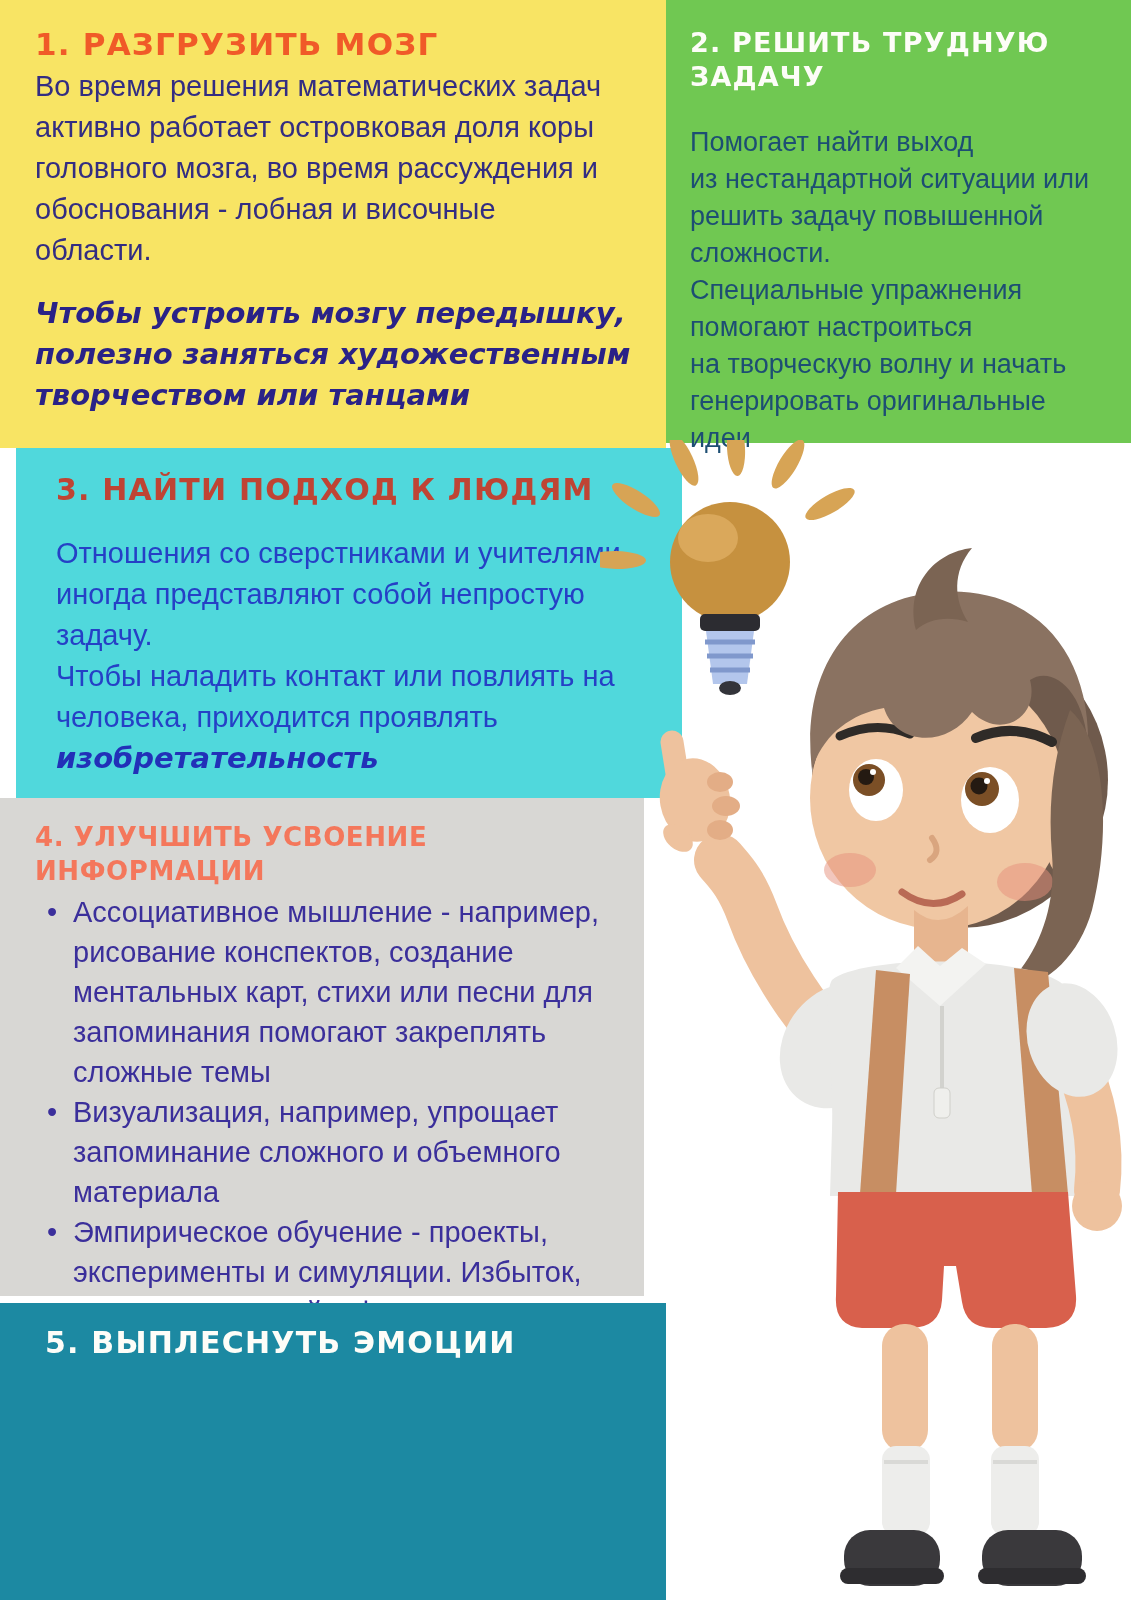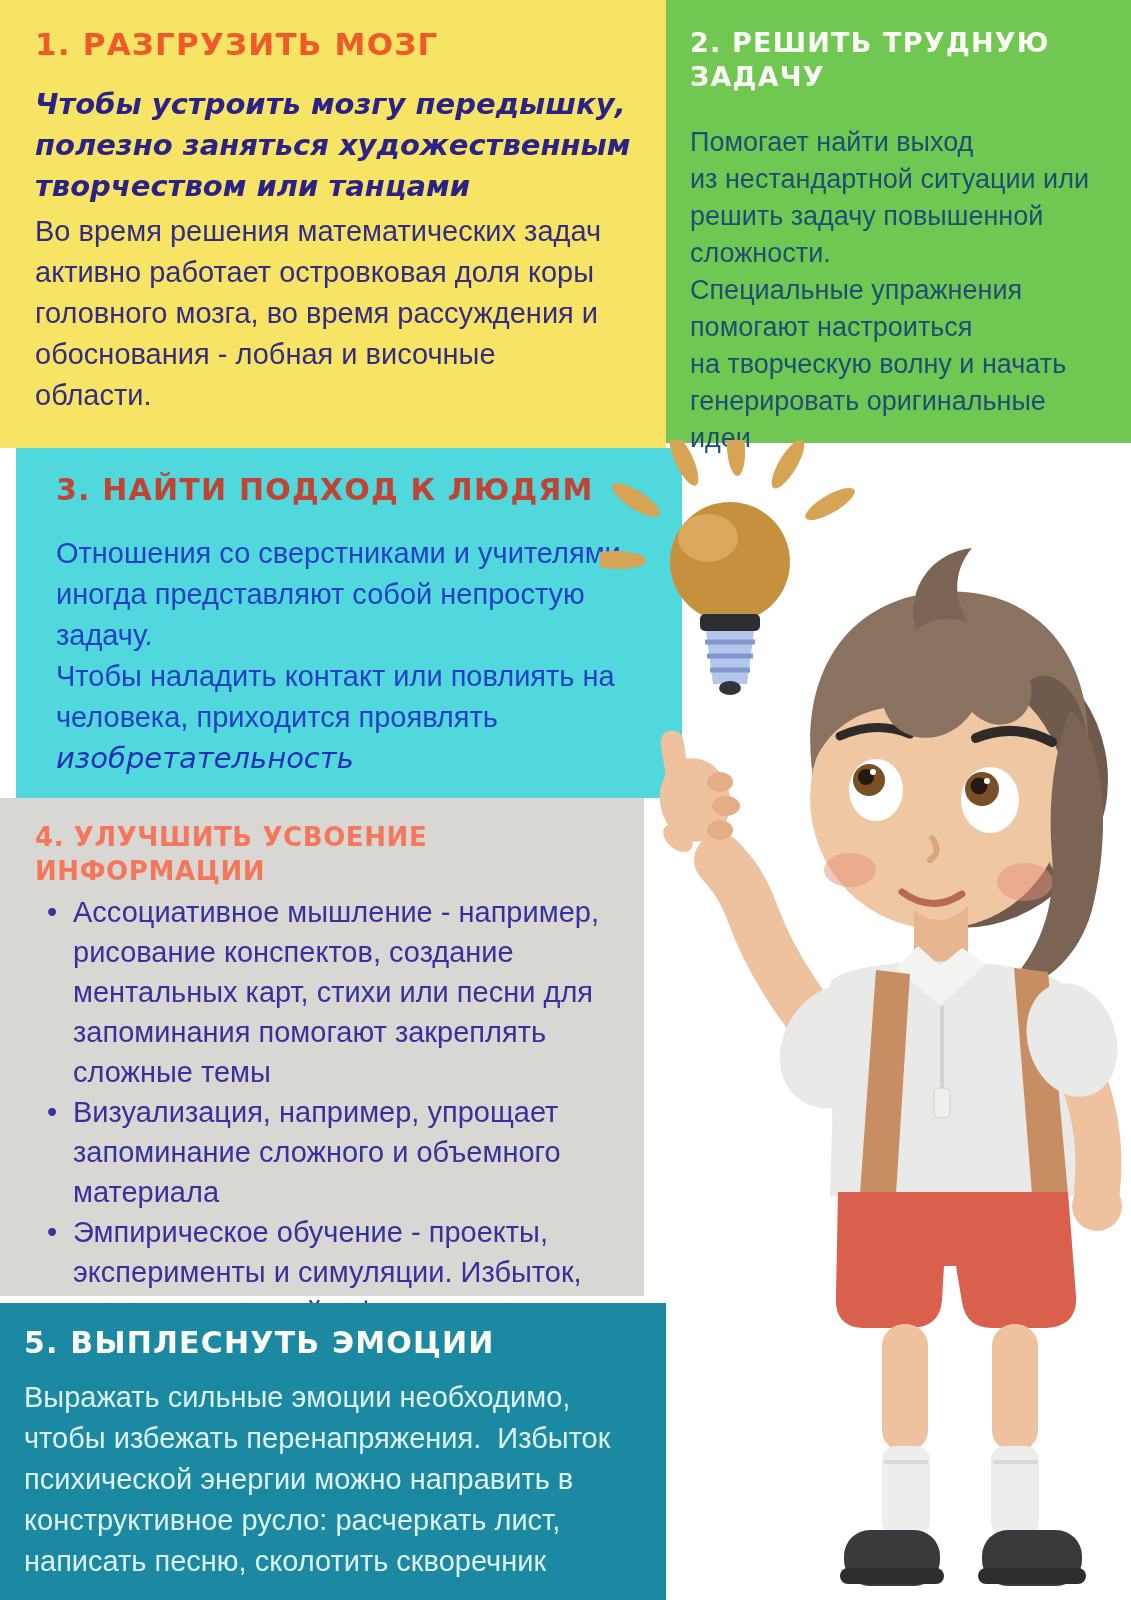--- a/index.html
+++ b/index.html
@@ -39,14 +39,14 @@
 
   <section class="block sec1">
     <h2 class="sec-title t1">1. РАЗГРУЗИТЬ МОЗГ</h2>
-    <p class="body h1">Чтобы устроить мозгу передышку,
-полезно заняться художественным
-творчеством или танцами</p>
     <p class="body b1">Во время решения математических задач
 активно работает островковая доля коры
 головного мозга, во время рассуждения и
 обоснования - лобная и височные
 области.</p>
+    <p class="body h1">Чтобы устроить мозгу передышку,
+полезно заняться художественным
+творчеством или танцами</p>
   </section>
 
   <section class="block sec2">

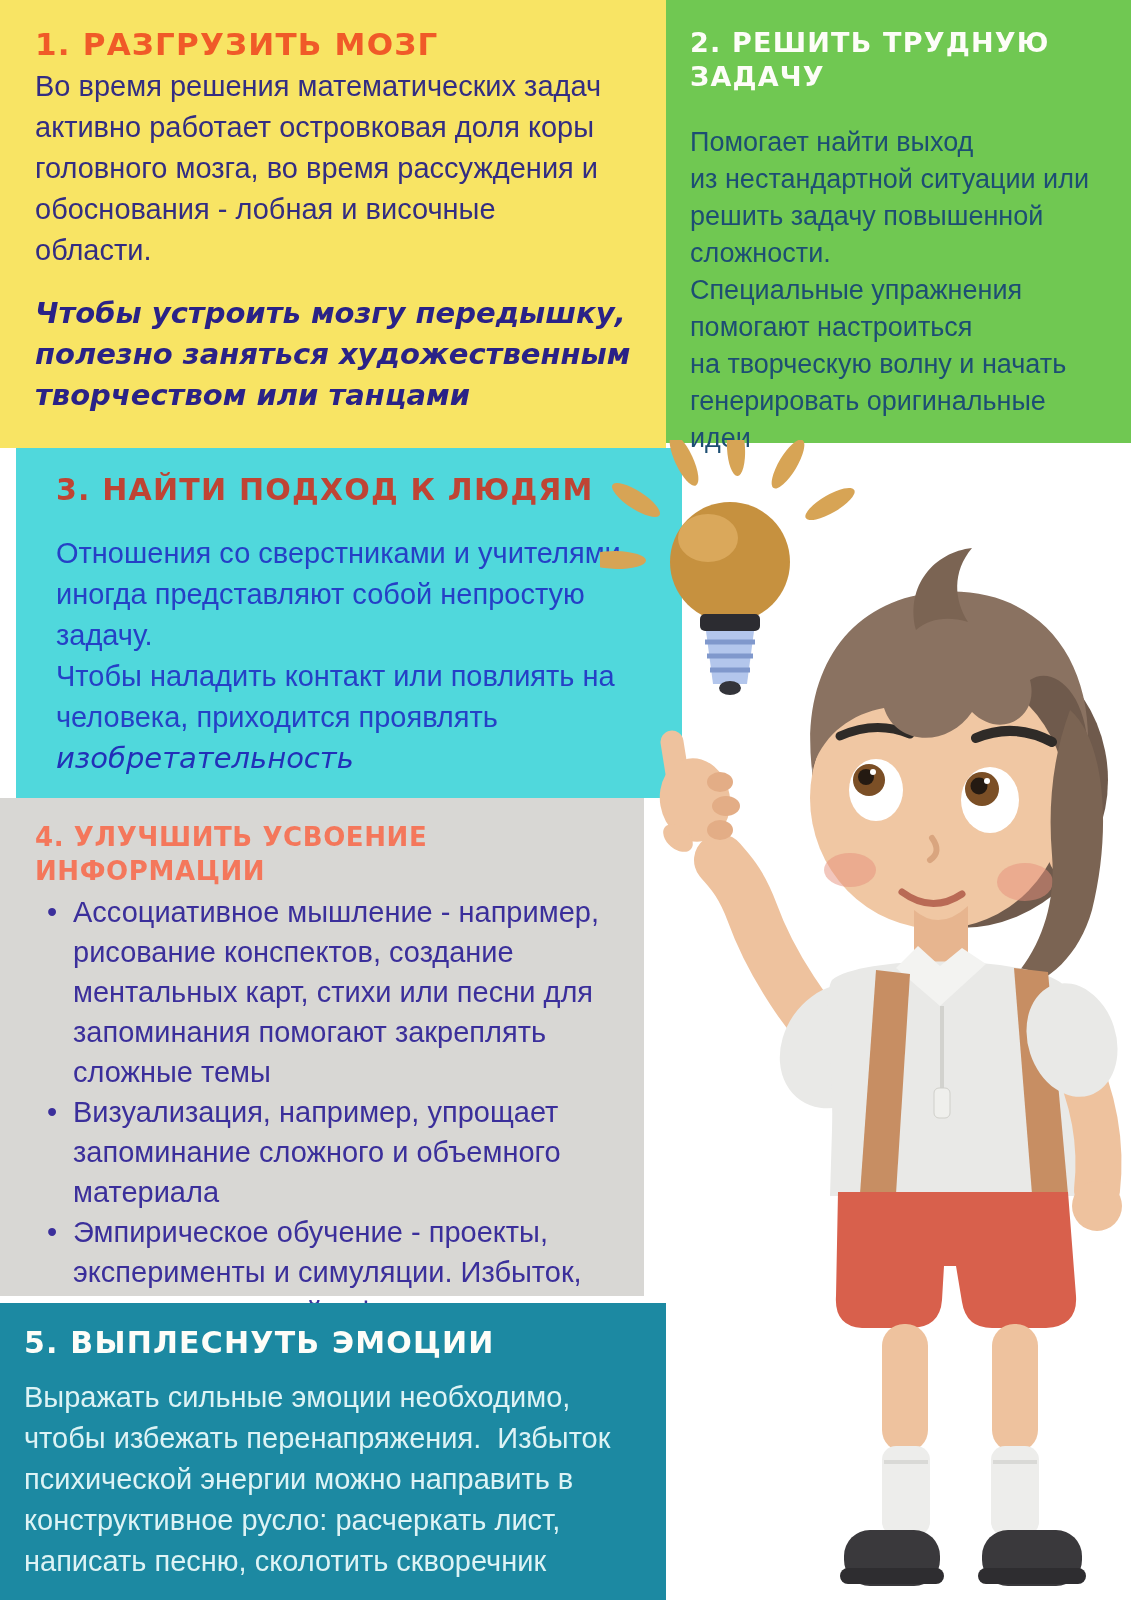--- a/index.html
+++ b/index.html
@@ -23,7 +23,7 @@
       font-weight:bold;font-style:italic;font-family:"DejaVu Sans",sans-serif;}
   .b2{color:var(--navy_text,#1d4e73);font-size:27px;line-height:37px;margin-top:30px;}
   .b3{color:var(--blue_text,#2540c6);font-size:29px;line-height:41px;margin-top:25px;}
-  .s3-strong{display:block;color:var(--blue_bold,#2230b8);font-weight:normal;font-style:italic;
+  .s3-strong{display:block;color:var(--blue_bold,#2230b8);font-weight:bold;font-style:italic;
       font-family:"DejaVu Sans",sans-serif;}
   .b5{color:var(--light_text,#ddf3f5);font-size:29px;line-height:41px;margin-top:16px;}
   .bullets{list-style:none;margin:4px 0 0 0;padding:0;}

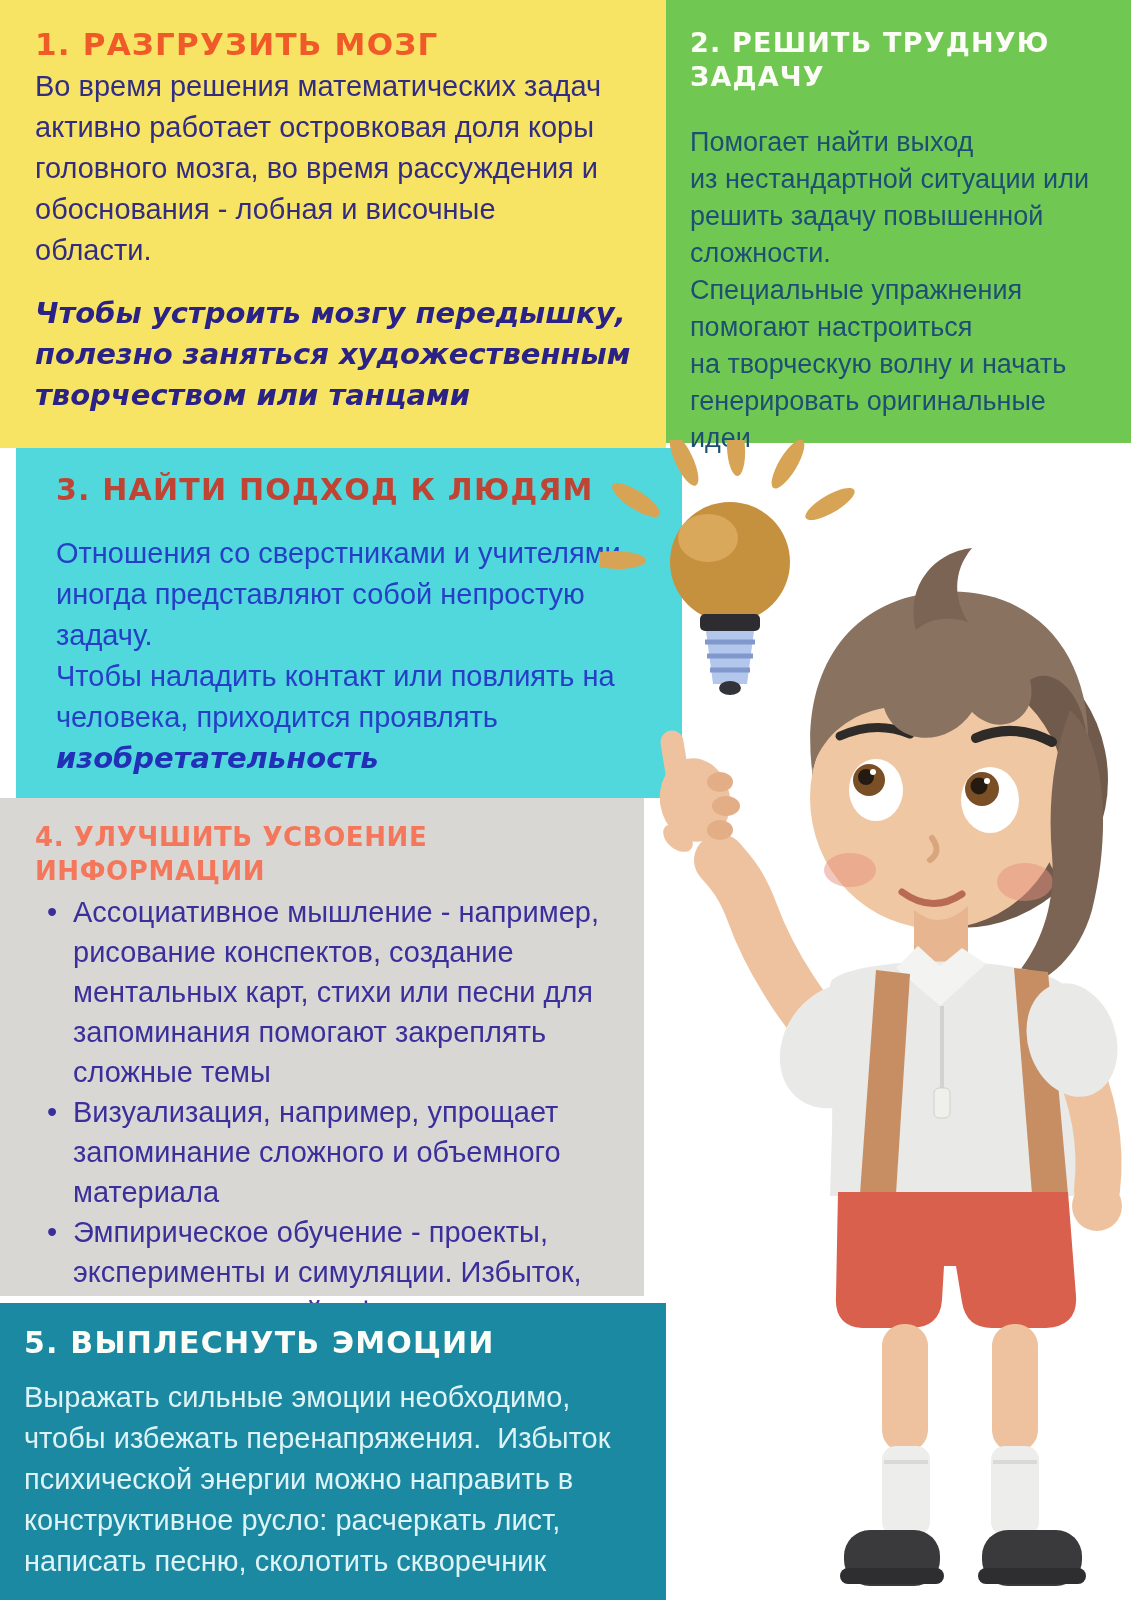--- a/index.html
+++ b/index.html
@@ -10,7 +10,7 @@
   .sec2{left:666px;top:0;width:465px;height:443px;background:var(--green_bg,#70c852);padding:26px 10px 0 24px;}
   .sec3{left:0;top:448px;width:666px;height:350px;background:var(--cyan_bg,#50d8dc);padding:24px 10px 0 40px;margin-left:16px;}
   .sec4{left:0;top:798px;width:644px;height:498px;background:var(--gray_bg,#d8d7d4);padding:22px 10px 0 35px;}
-  .sec5{left:0;top:1303px;width:666px;height:297px;background:var(--teal_bg,#1c89a2);padding:22px 10px 0 24px;}
+  .sec5{left:0;top:1303px;width:666px;height:297px;background:var(--teal_bg,#1c89a2);padding:22px 10px 0 45px;}
   .sec-title{font-family:"DejaVu Sans",sans-serif;font-weight:bold;letter-spacing:1.2px;margin:0;}
   .t1{color:var(--orange_title,#f05a28);font-size:31px;line-height:36px;}
   .t2{color:var(--white_title,#fdfdf8);font-size:27px;line-height:34px;}

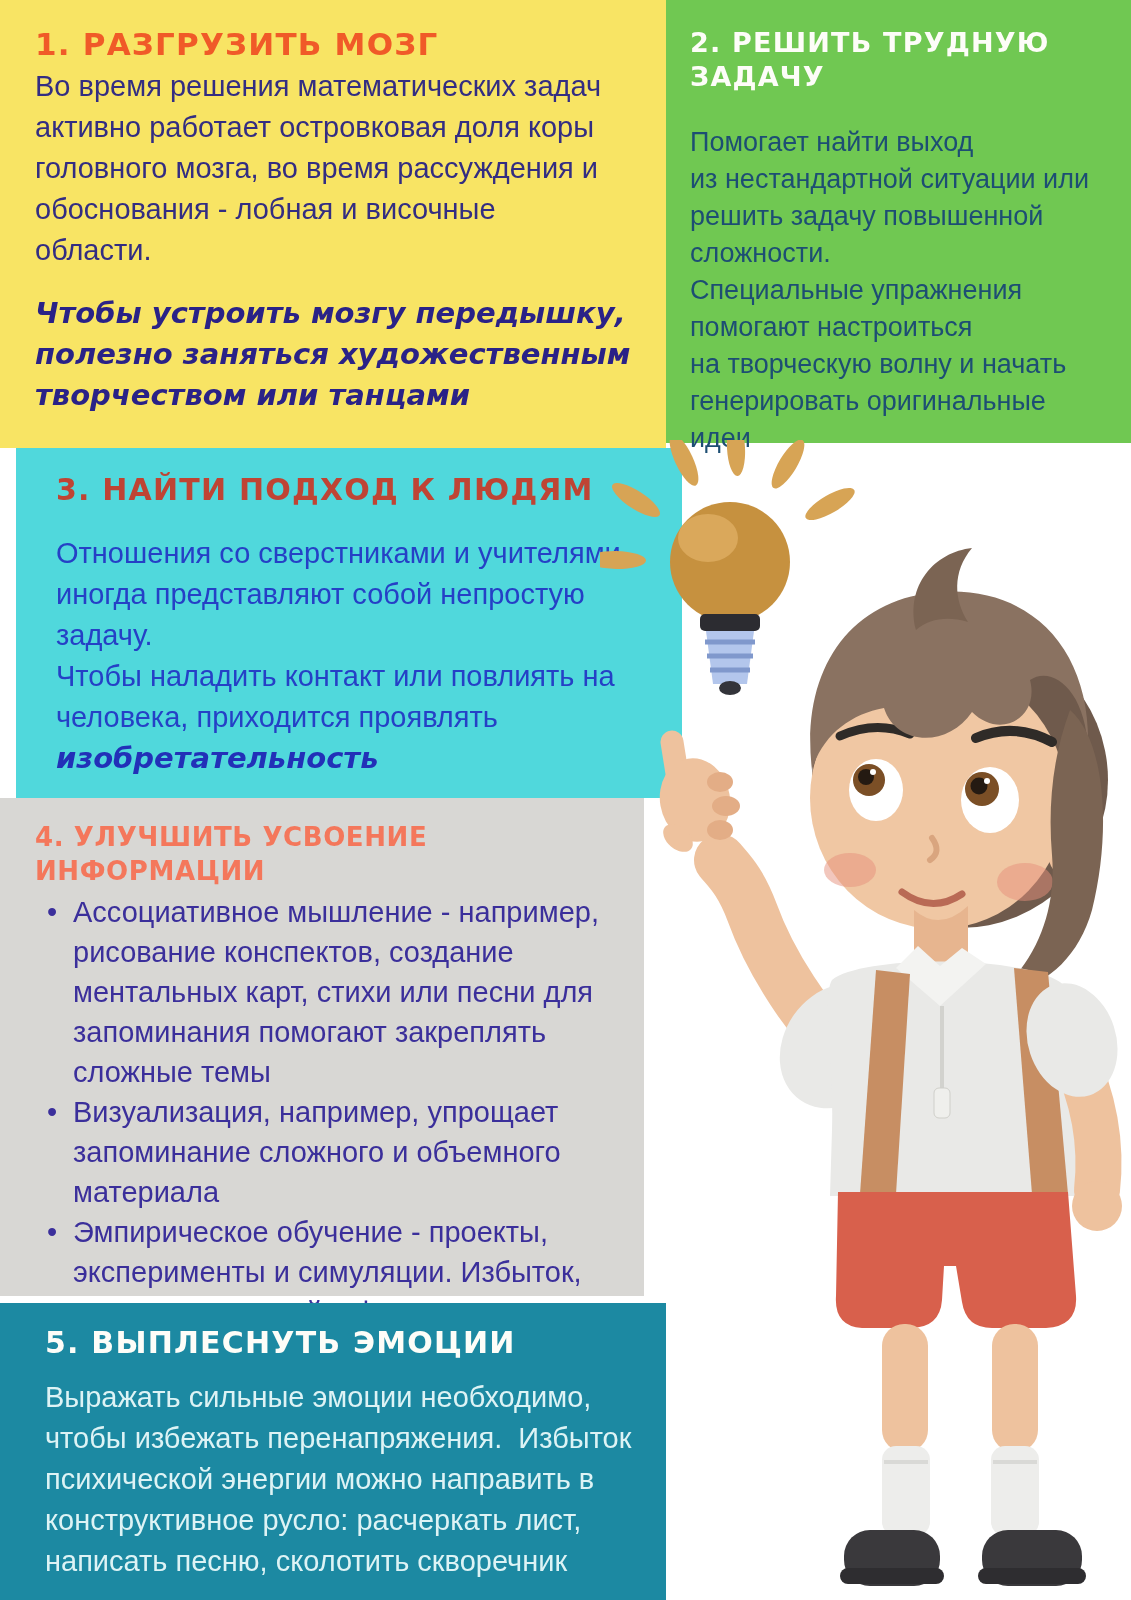--- a/index.html
+++ b/index.html
@@ -99,11 +99,6 @@
 
   <section class="block sec5">
     <h2 class="sec-title t5">5. ВЫПЛЕСНУТЬ ЭМОЦИИ</h2>
-    <p class="body b5">Выражать сильные эмоции необходимо,
-чтобы избежать перенапряжения.&nbsp; Избыток
-психической энергии можно направить в
-конструктивное русло: расчеркать лист,
-написать песню, сколотить скворечник</p>
   </section>
 
   <svg class="illu" viewBox="0 0 531 1160" aria-hidden="true">

